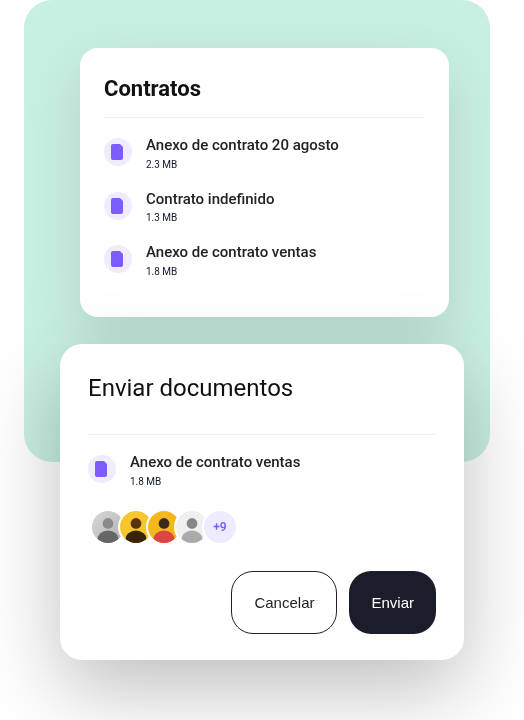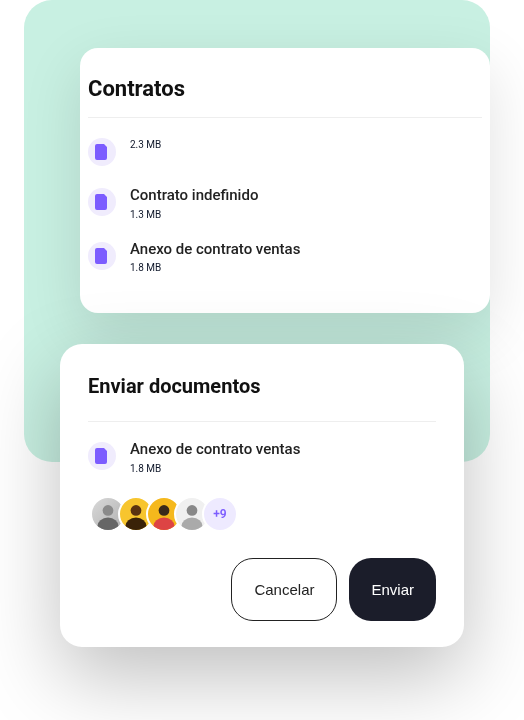--- a/index.html
+++ b/index.html
@@ -24,11 +24,11 @@
   position: absolute;
   top: 48px;
   left: 80px;
-  width: 410px;
+  width: 369px;
   background: #fff;
   border-radius: 18px;
   box-shadow: 0 20px 60px rgba(0,0,0,0.12);
-  padding: 28px 8px 40px;
+  padding: 28px 24px 40px;
 }
 .card-contracts h2 {
   font-size: 22px;

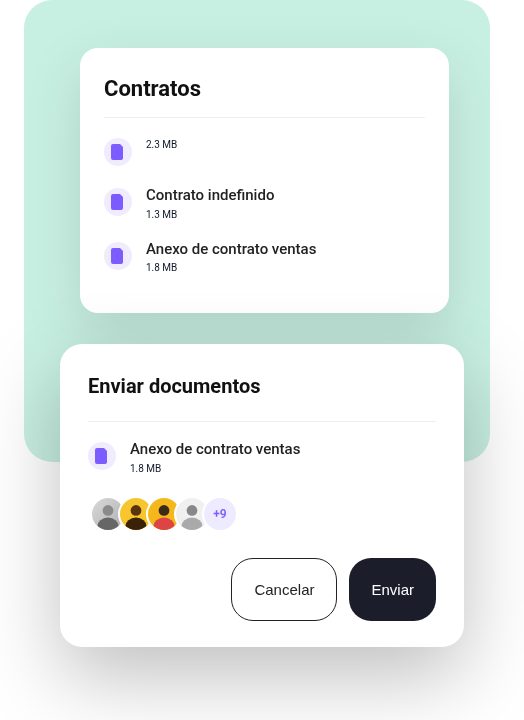--- a/index.html
+++ b/index.html
@@ -157,6 +157,7 @@
         </svg>
     </div>
     <div class="file-text">
+      <div class="file-name">Anexo de contrato 20 agosto</div>
       <div class="file-size">2.3 MB</div>
     </div>
   </div>

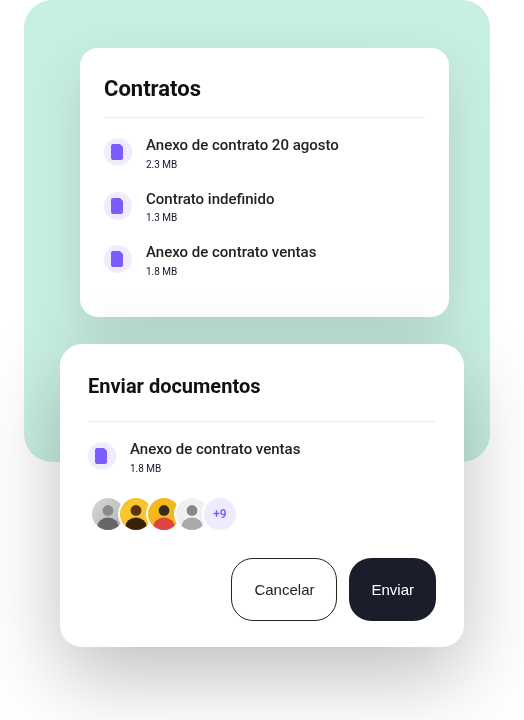--- a/index.html
+++ b/index.html
@@ -82,10 +82,10 @@
   padding: 30px 28px 26px;
 }
 .card-send h2 {
-  font-size: 20px;
-  font-weight: 700;
+  font-size: 24px;
+  font-weight: 400;
   color: #111;
-  margin-bottom: 23px;
+  margin-bottom: 32px;
 }
 .avatars {
   display: flex;

